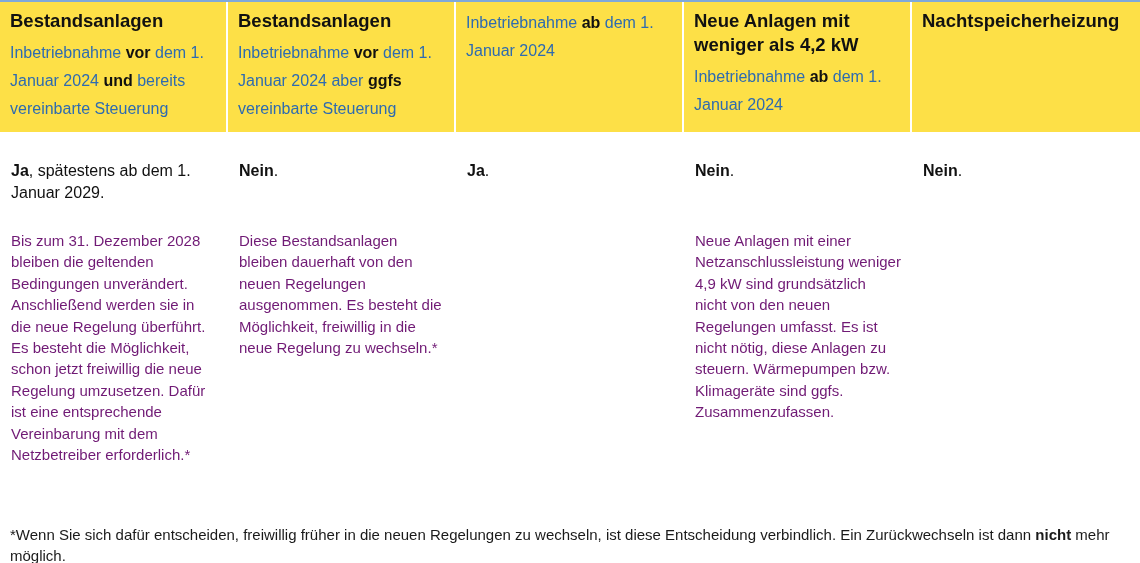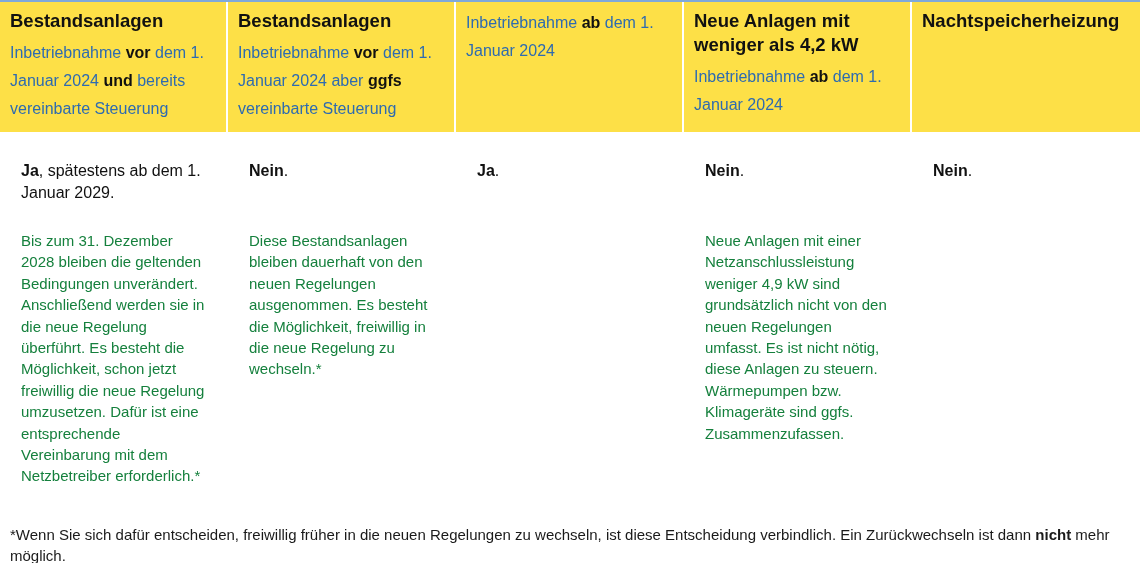--- a/index.html
+++ b/index.html
@@ -38,7 +38,7 @@
     position: absolute; left: 0; top: 160px; width: 1140px;
     display: flex;
   }
-  .bcell { box-sizing: border-box; padding: 0 21px; width: 228px; }
+  .bcell { box-sizing: border-box; padding: 0 11px; width: 228px; }
   .answer { font-size: 16px; line-height: 22px; color: #111; height: 70px; }
   .answer b { font-weight: bold; }
   .desc { font-size: 15px; line-height: 21.4px; color: #15803d; }

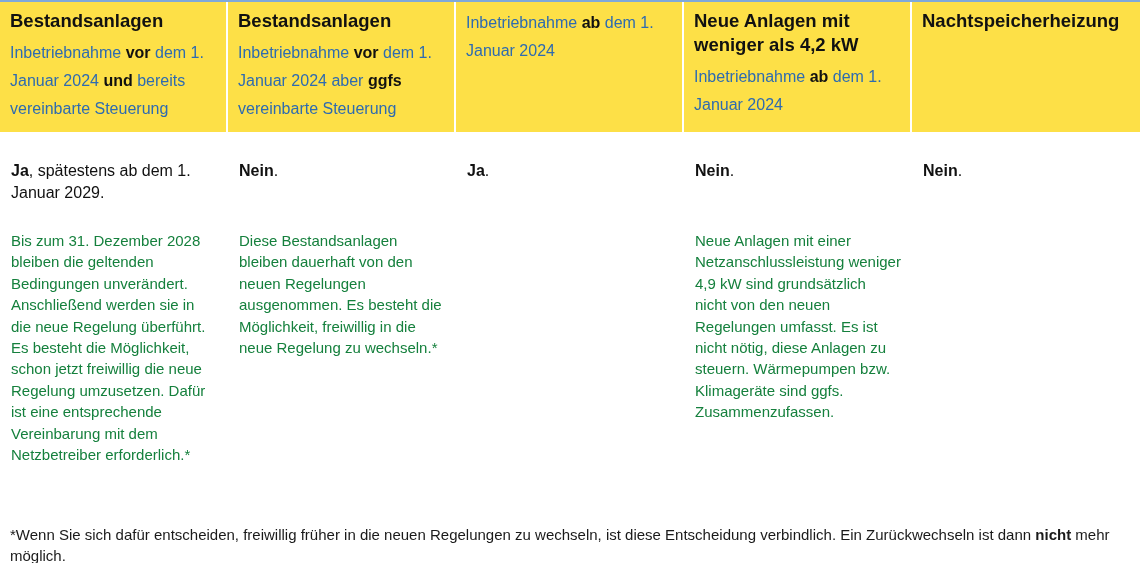--- a/index.html
+++ b/index.html
@@ -41,7 +41,7 @@
   .bcell { box-sizing: border-box; padding: 0 11px; width: 228px; }
   .answer { font-size: 16px; line-height: 22px; color: #111; height: 70px; }
   .answer b { font-weight: bold; }
-  .desc { font-size: 15px; line-height: 21.4px; color: #15803d; }
+  .desc { font-size: 15px; line-height: 21.4px; color: #701a75; }
   .footnote {
     position: absolute; left: 10px; top: 524px; width: 1125px;
     font-size: 15px; line-height: 21px; color: #1a1a1a;

